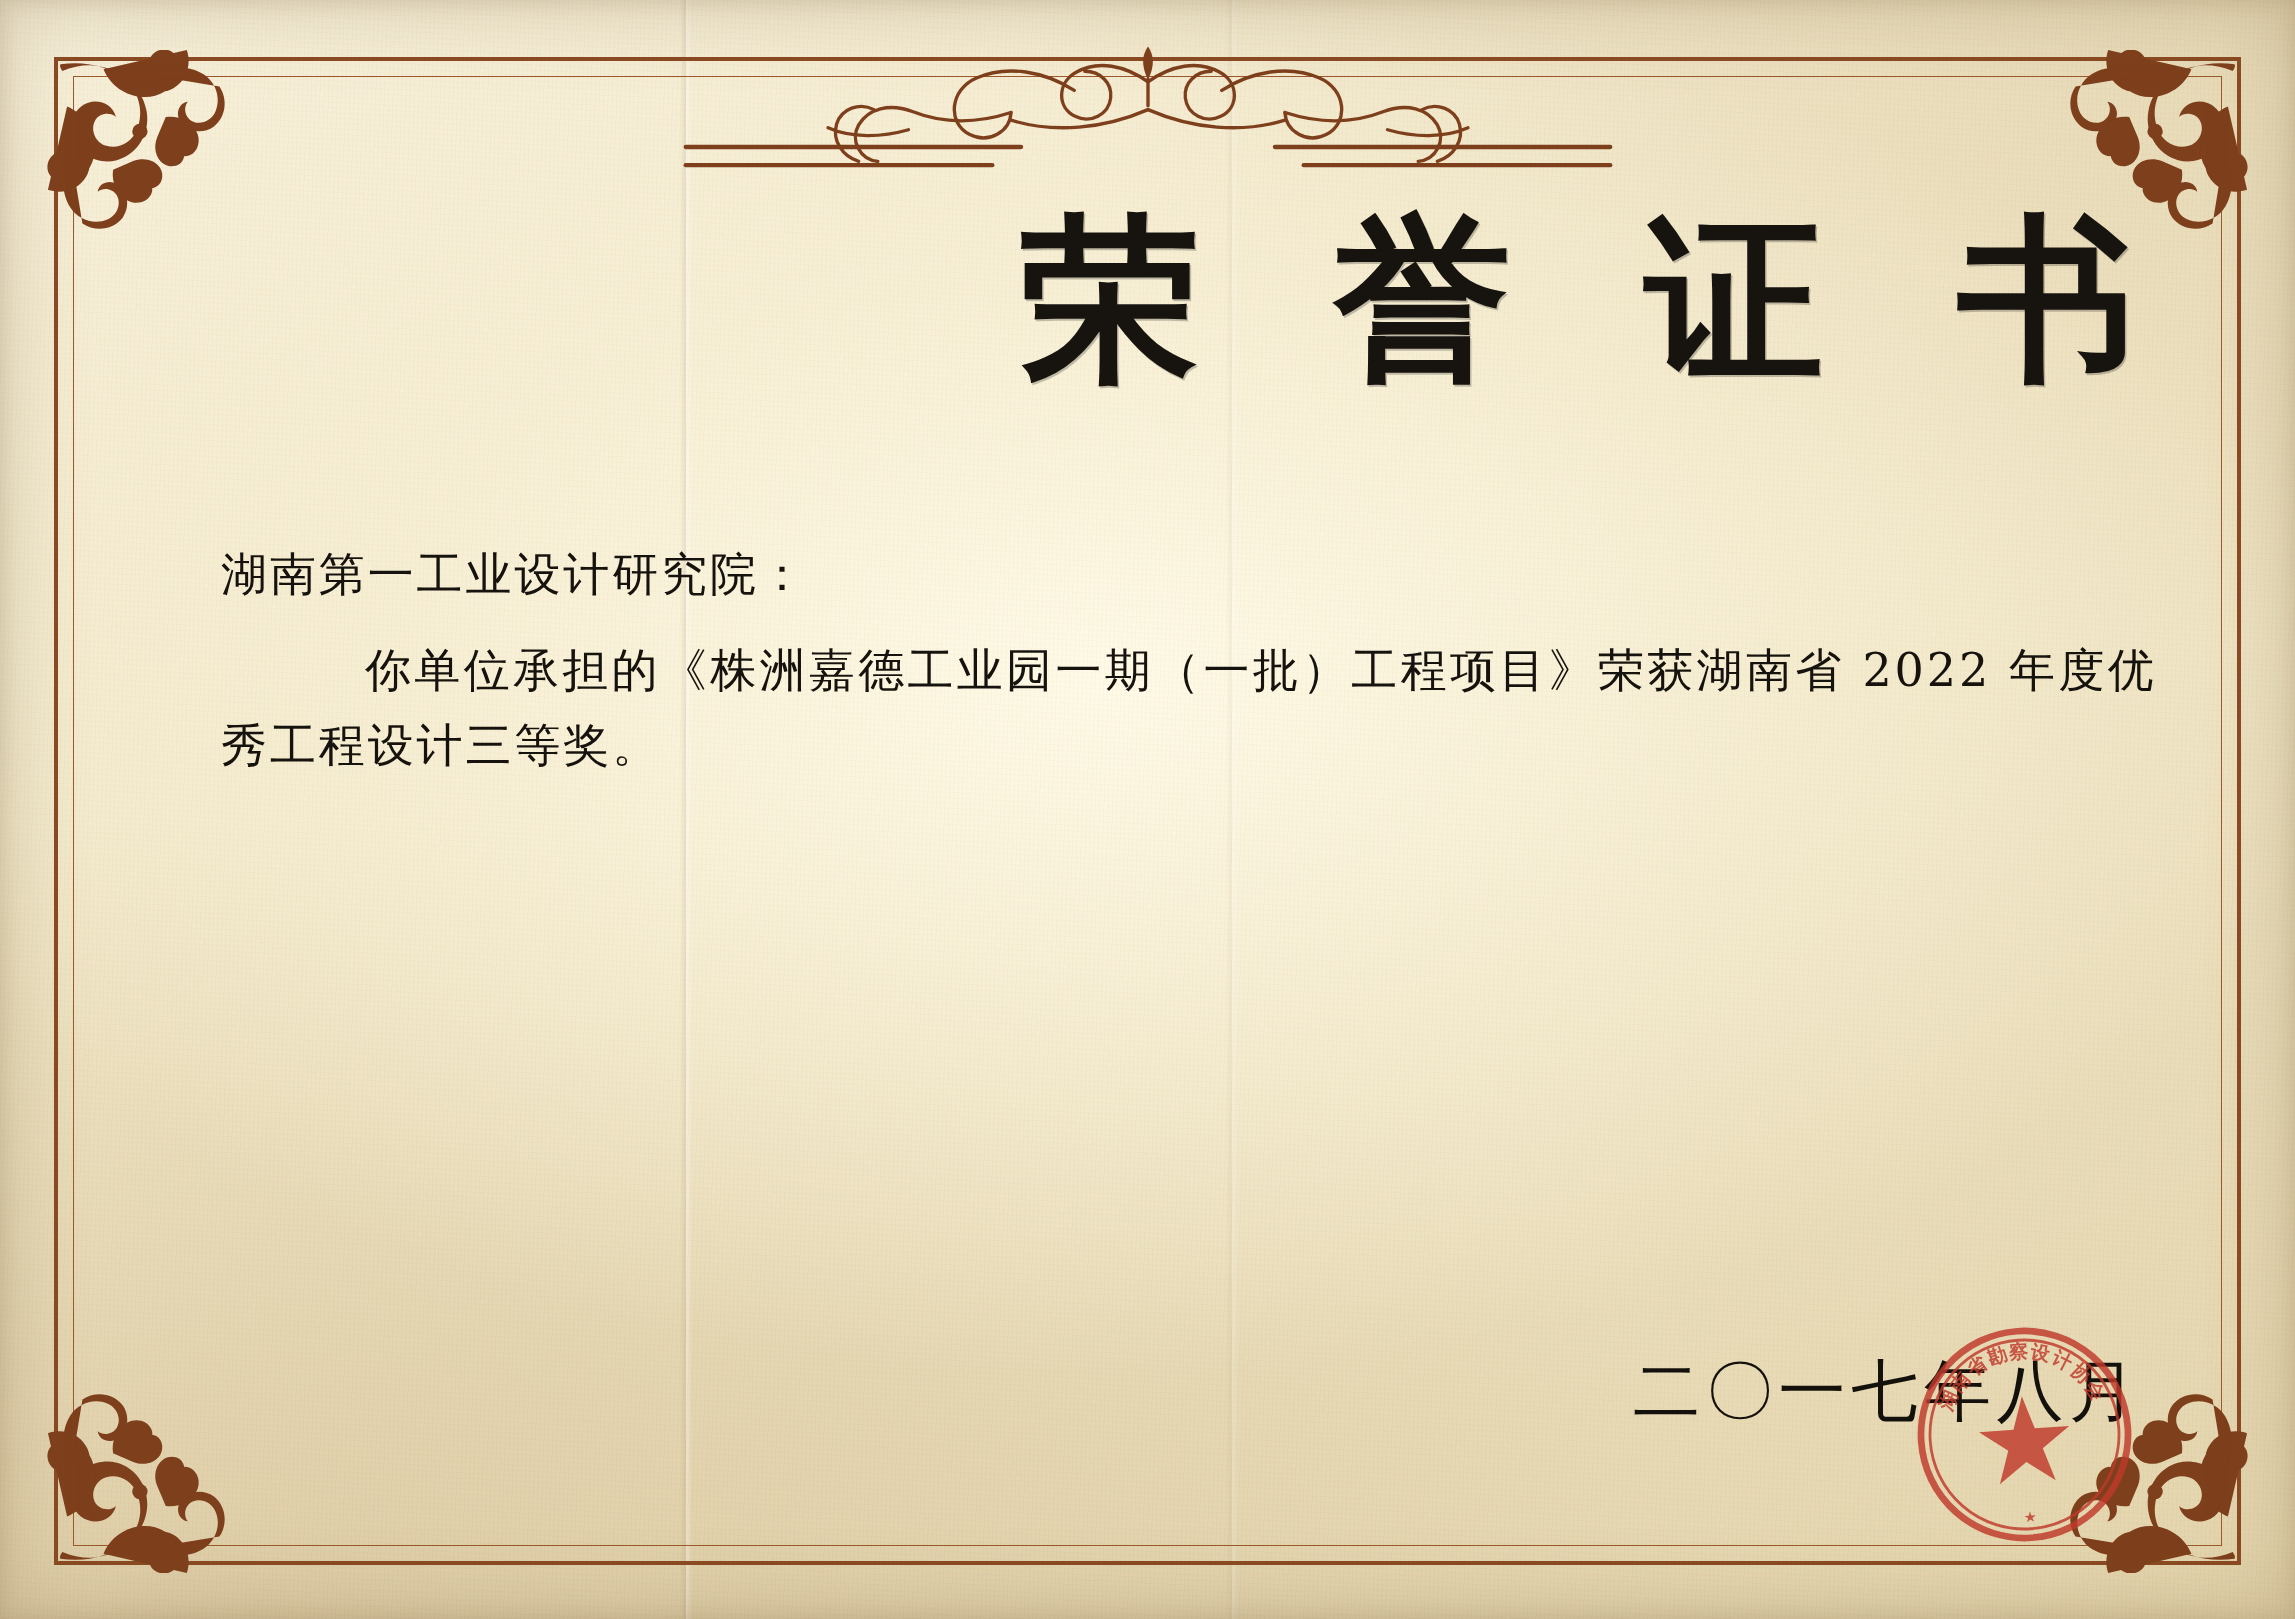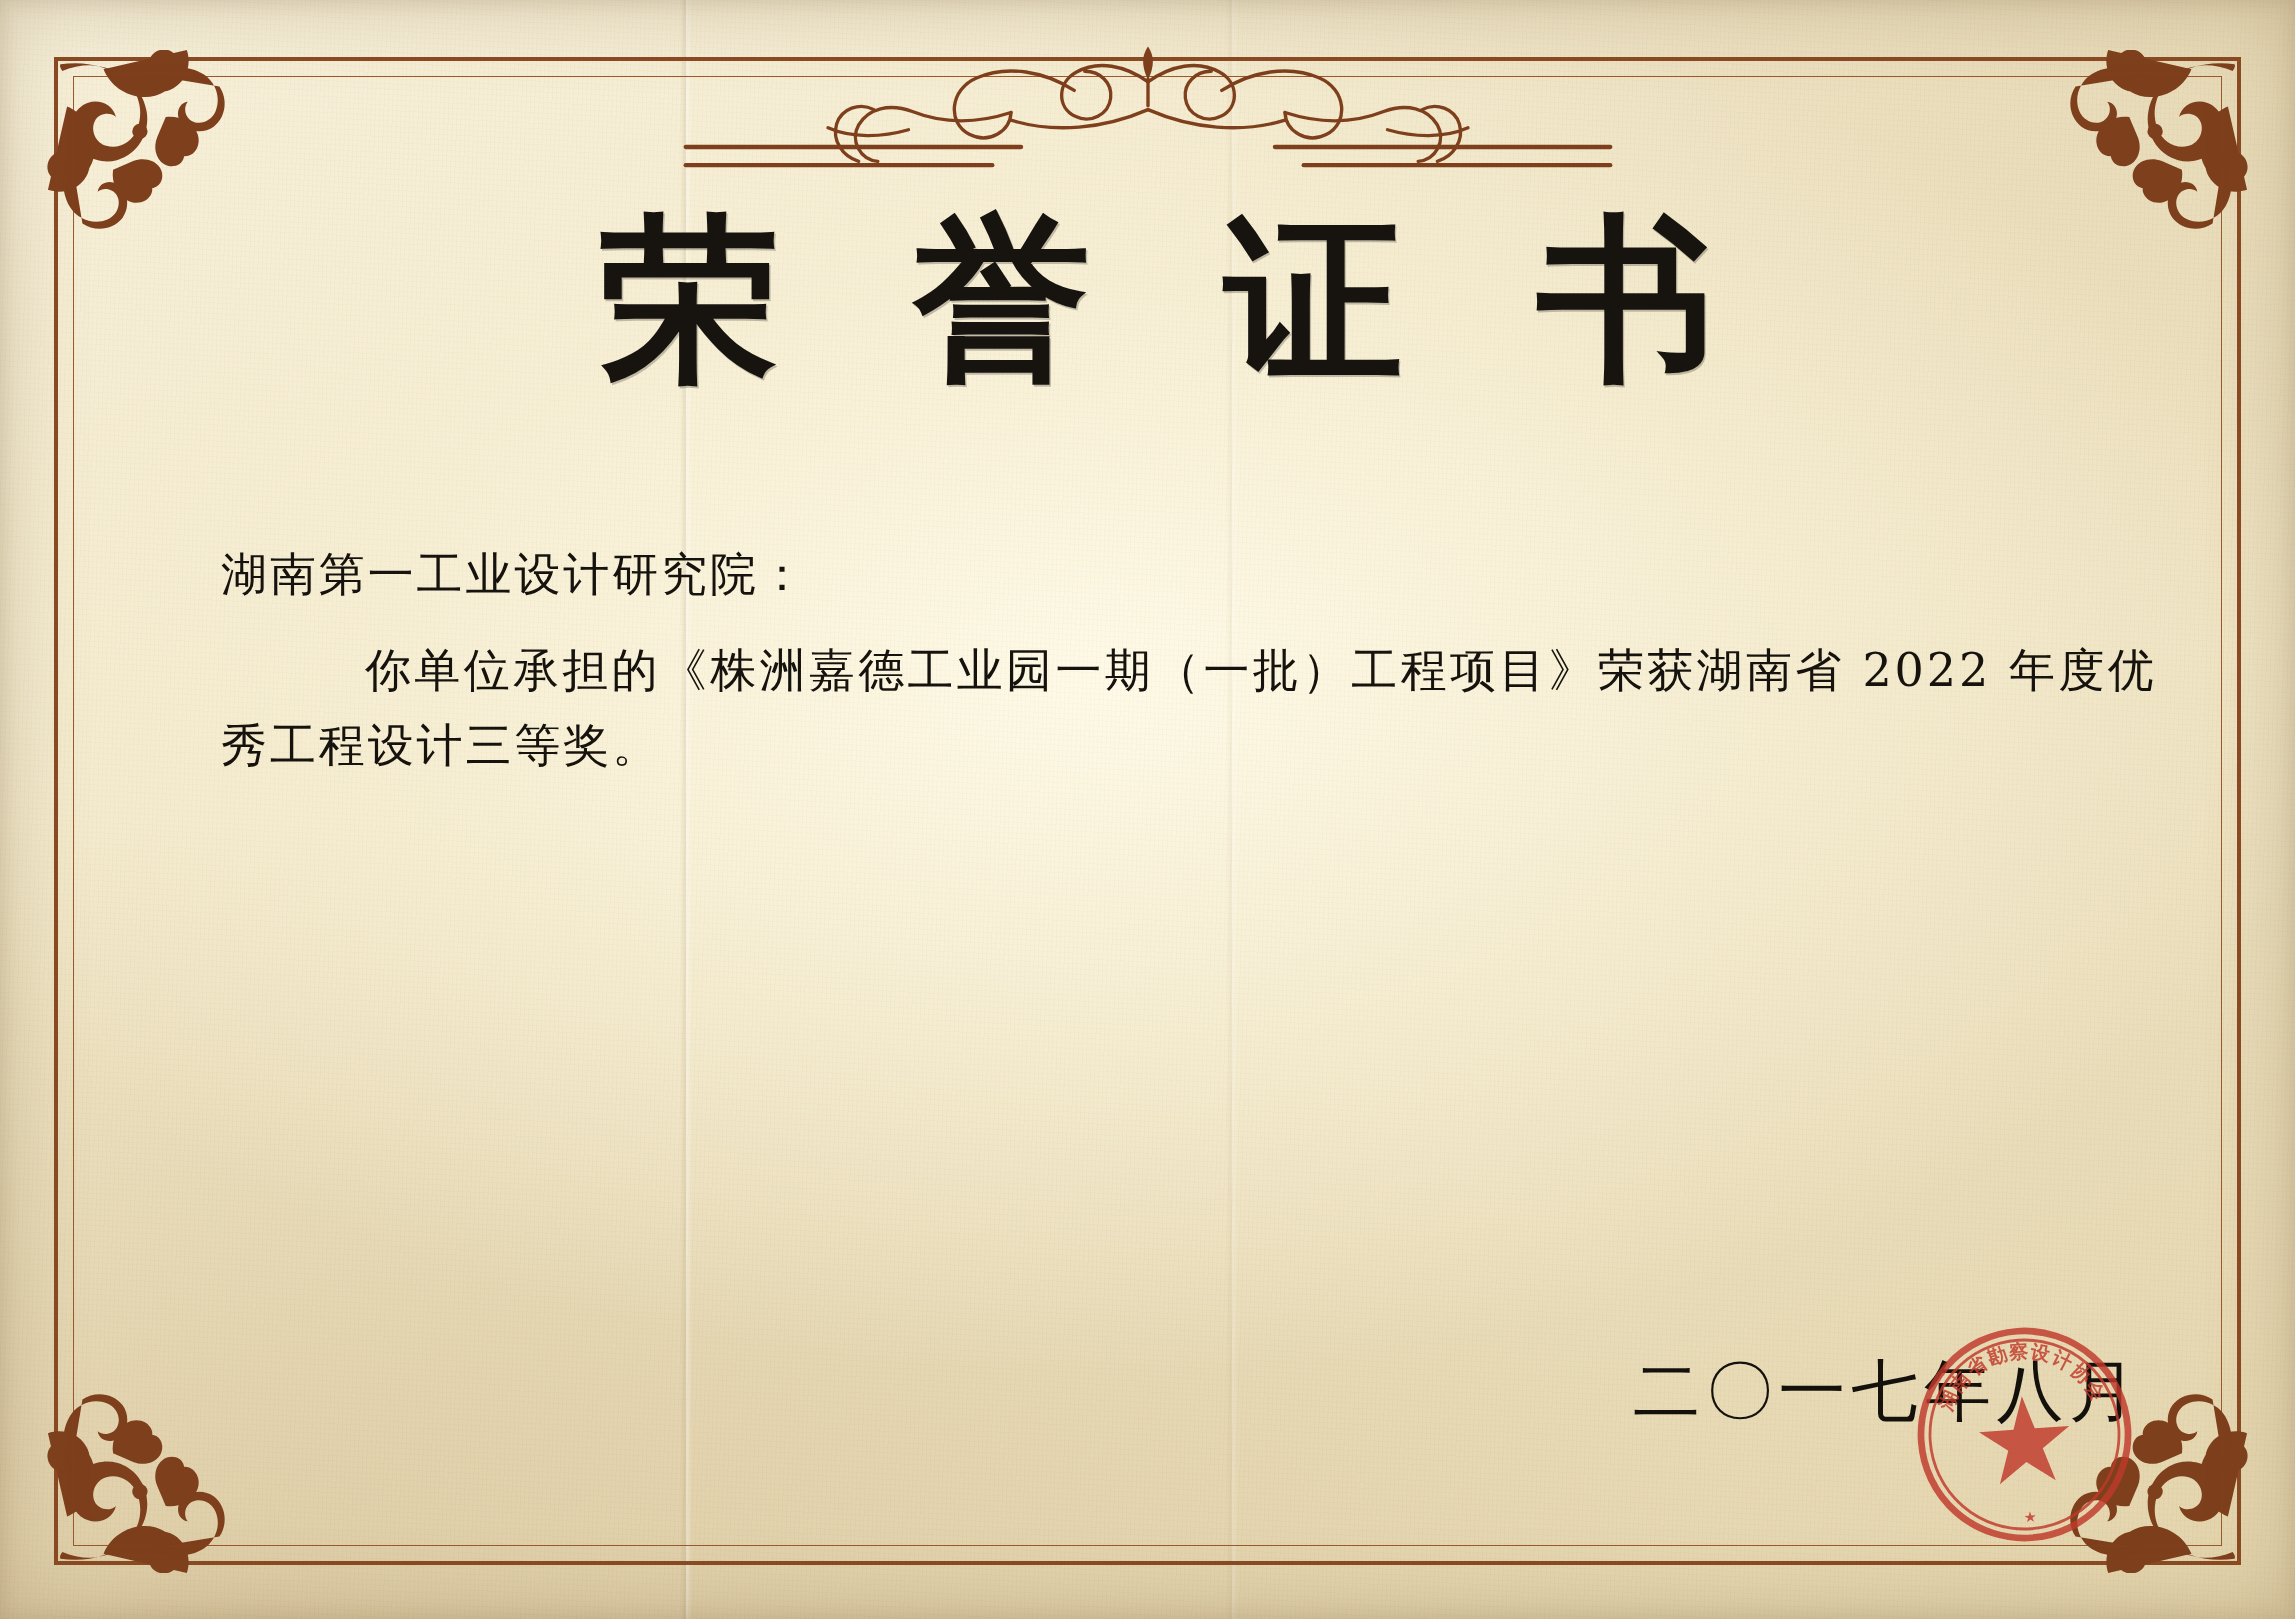--- a/index.html
+++ b/index.html
@@ -100,7 +100,7 @@
   }
 
   .title {
-    text-align: center;
+    text-align: right;
     font-family: "DejaVu Serif", "Liberation Serif", serif;
     font-weight: 700;
     font-size: 178px;

